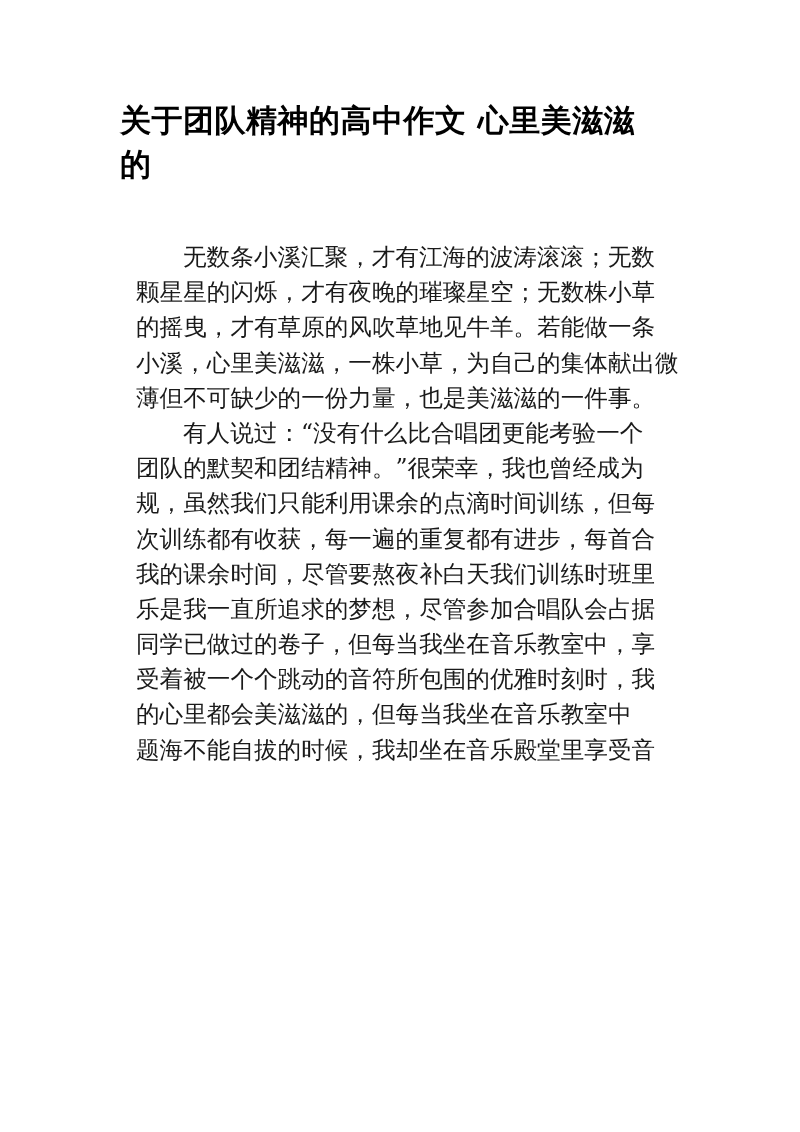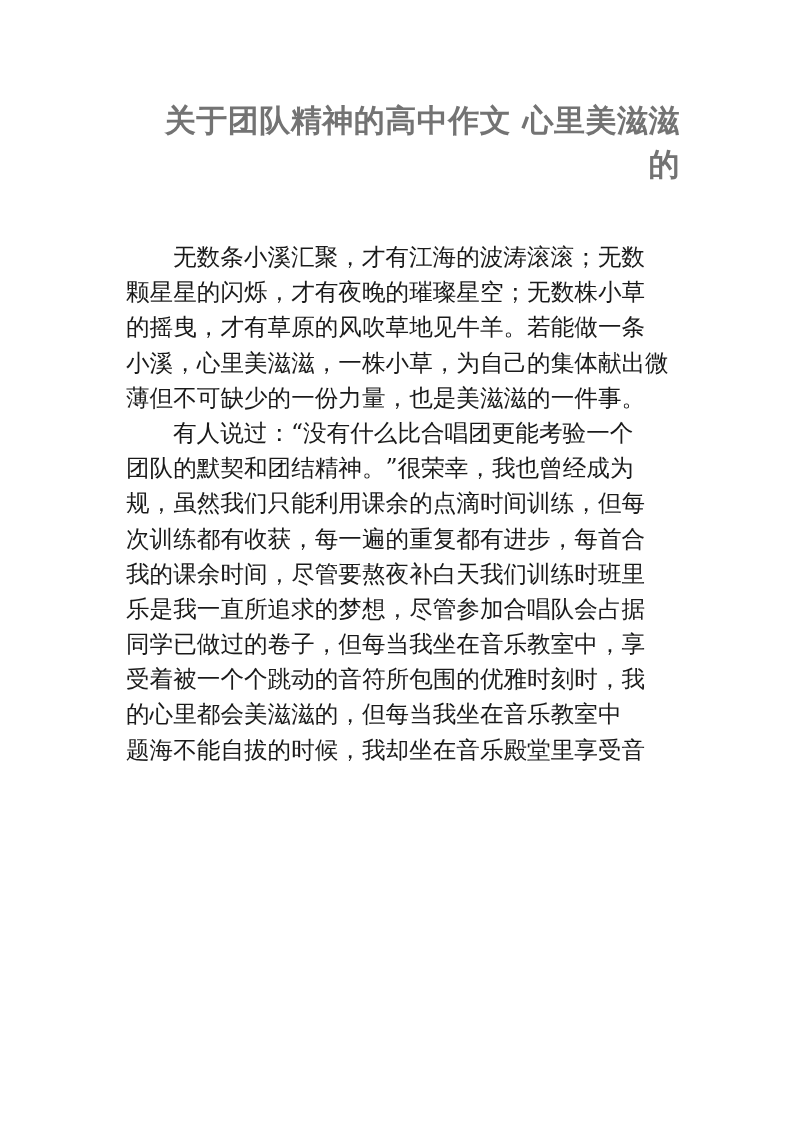--- a/index.html
+++ b/index.html
@@ -7,9 +7,9 @@
   .page { position: absolute; left: 0; top: 0; width: 800px; height: 1132px; background: #fff; }
   .title {
     position: absolute; left: 120px; width: 560px; top: 98px;
-    text-align: right;
+    text-align: left;
     font-family: "DejaVu Sans", "Liberation Sans", sans-serif;
-    font-weight: bold; font-size: 31px; line-height: 44px; color: #737373;
+    font-weight: bold; font-size: 31px; line-height: 44px; color: #000000;
     letter-spacing: 0.5px;
   }
   .body-text {

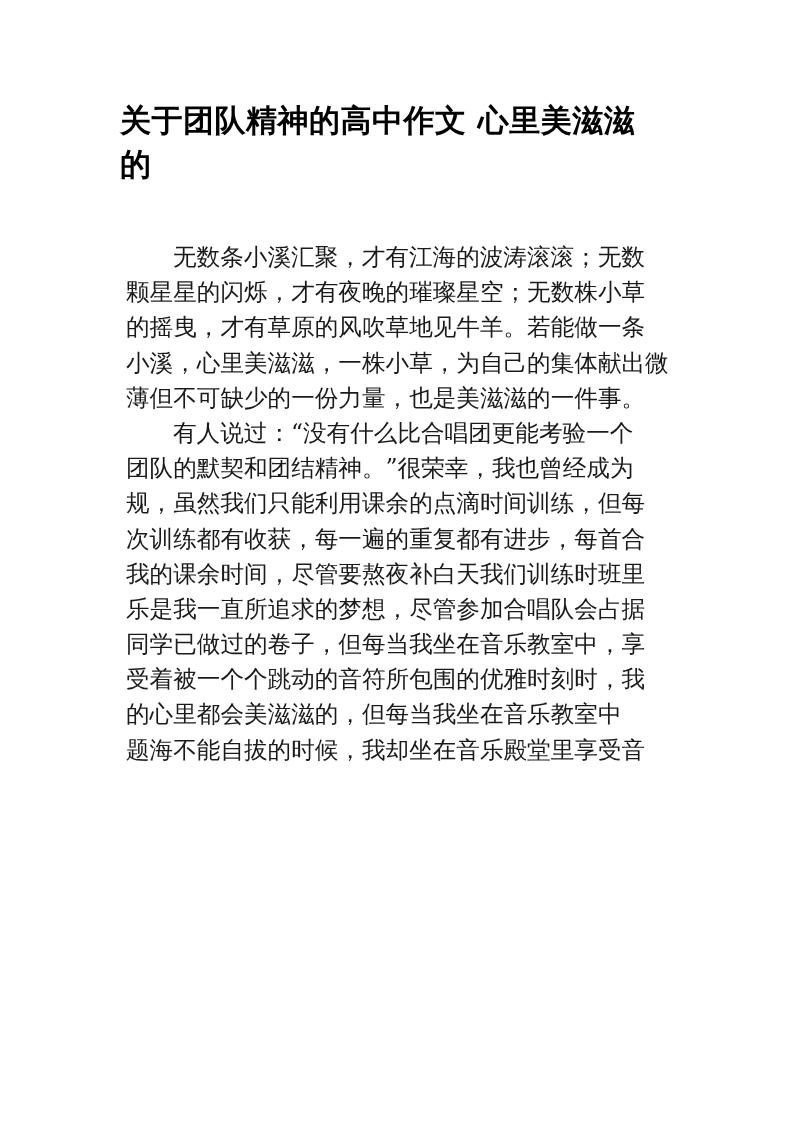--- a/index.html
+++ b/index.html
@@ -13,7 +13,7 @@
     letter-spacing: 0.5px;
   }
   .body-text {
-    position: absolute; left: 126px; top: 240px; width: 540px;
+    position: absolute; left: 136px; top: 240px; width: 540px;
     font-family: "DejaVu Serif", "Liberation Serif", serif;
     font-size: 23.6px; line-height: 35.2px; color: #1a1a1a;
   }

